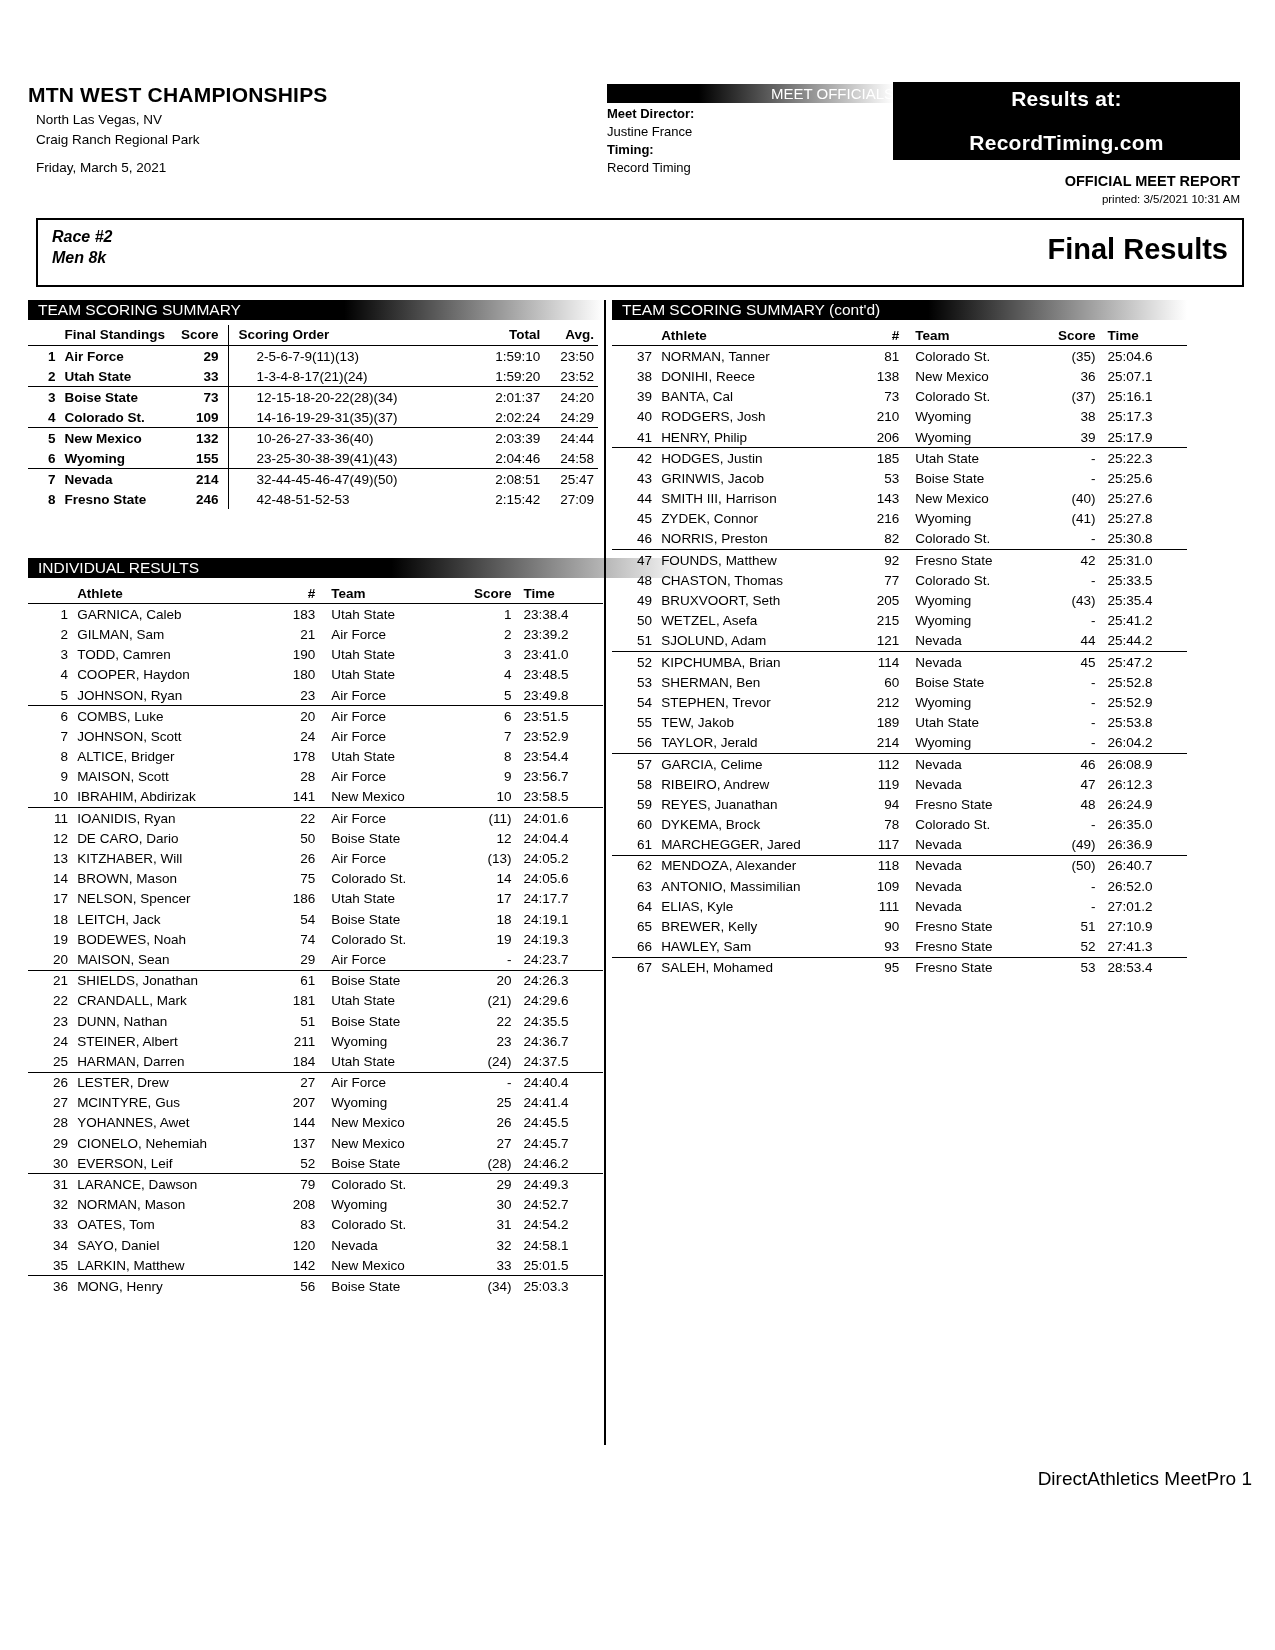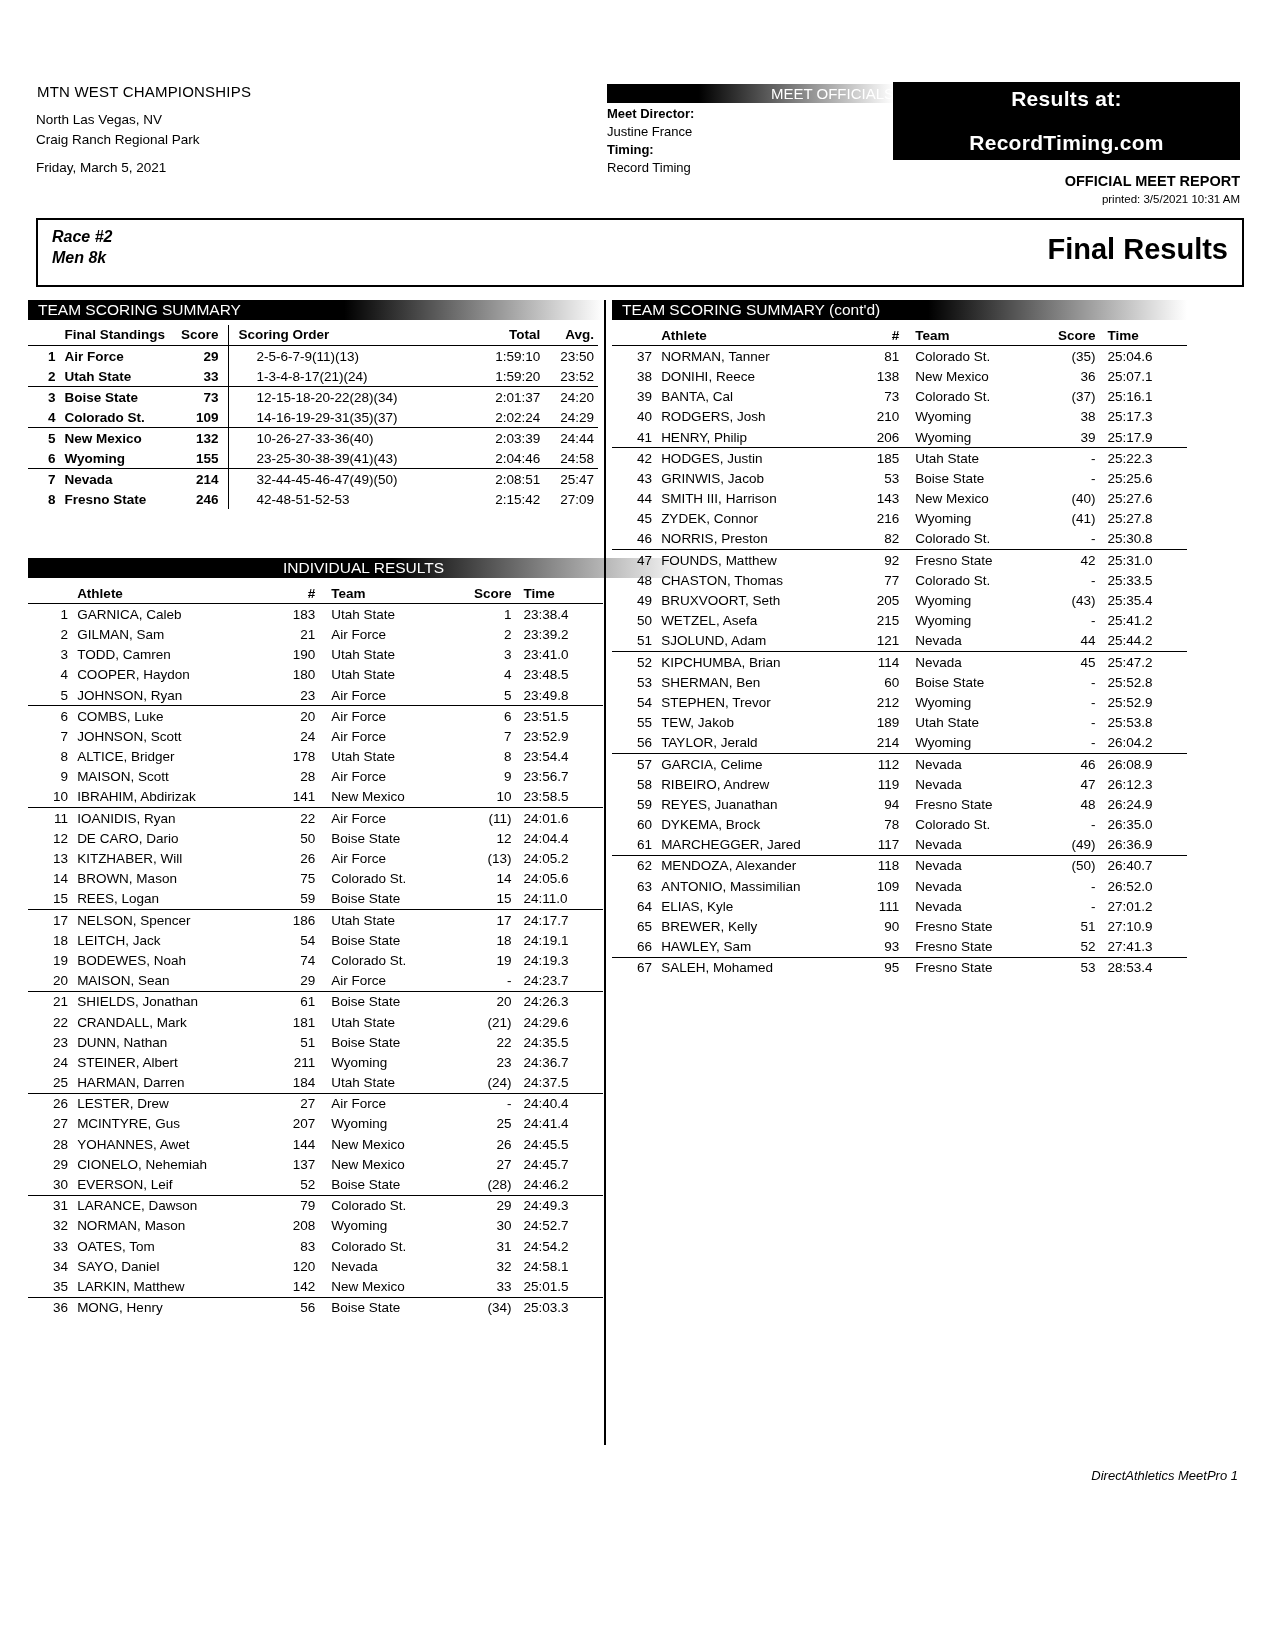--- a/index.html
+++ b/index.html
@@ -14,7 +14,7 @@
   .page { position:absolute; left:0; top:0; width:1275px; height:1650px; }
 
   
-  .hdr-title { position:absolute; left:37px; top:83px; font-size:15px; font-weight:normal; letter-spacing:0.2px; }
+  .hdr-title { position:absolute; left:28px; top:83px; font-size:21px; font-weight:bold; letter-spacing:0.2px; }
   .hdr-loc1 { position:absolute; left:36px; top:112px; font-size:13.5px; }
   .hdr-loc2 { position:absolute; left:36px; top:132px; font-size:13.5px; }
   .hdr-date { position:absolute; left:36px; top:160px; font-size:13.5px; }

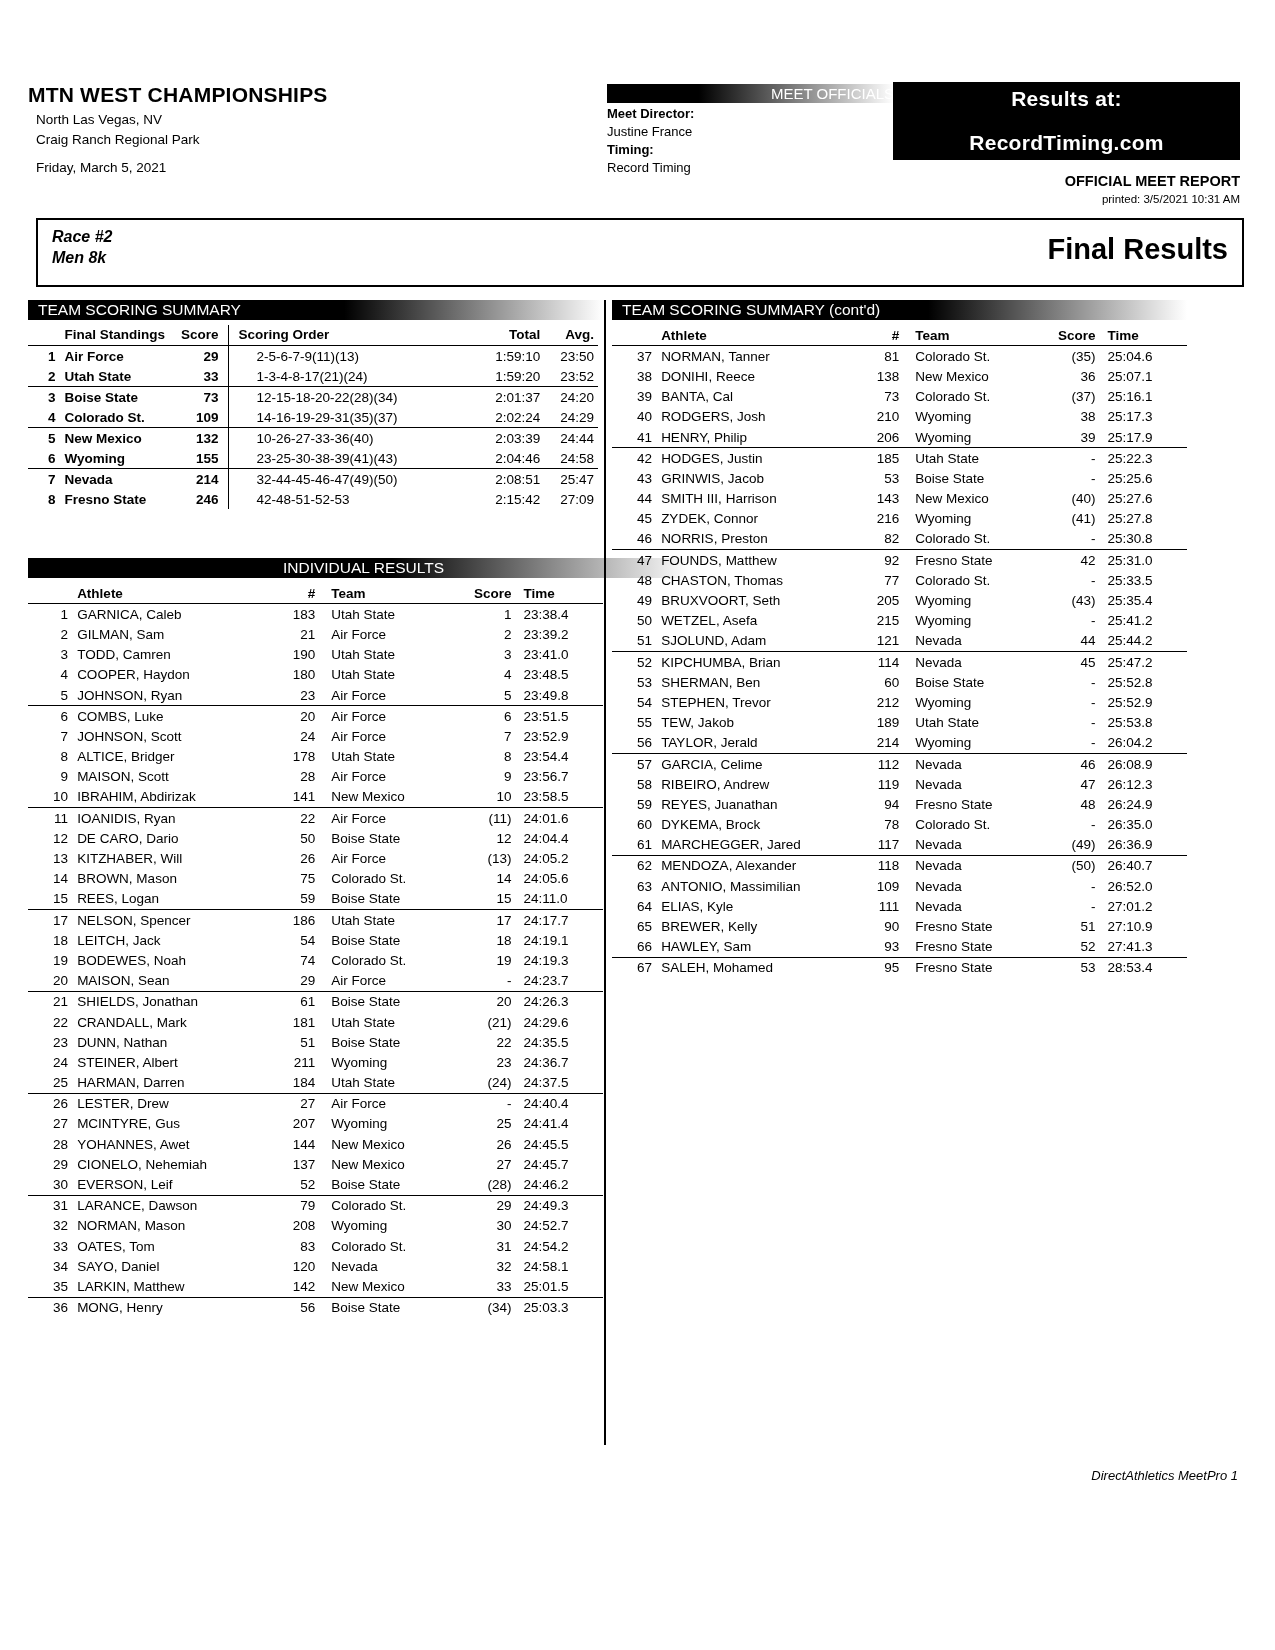--- a/index.html
+++ b/index.html
@@ -129,7 +129,7 @@
   <div class="secbar" style="left:612px; top:300px; width:575px;">
     <span>TEAM SCORING SUMMARY (cont'd)</span>
   </div>
-  <div class="secbar" style="left:28px; top:558px; width:661px;text-align:center;">
+  <div class="secbar" style="left:28px; top:558px; width:661px;">
     <span>INDIVIDUAL RESULTS</span>
   </div>
 

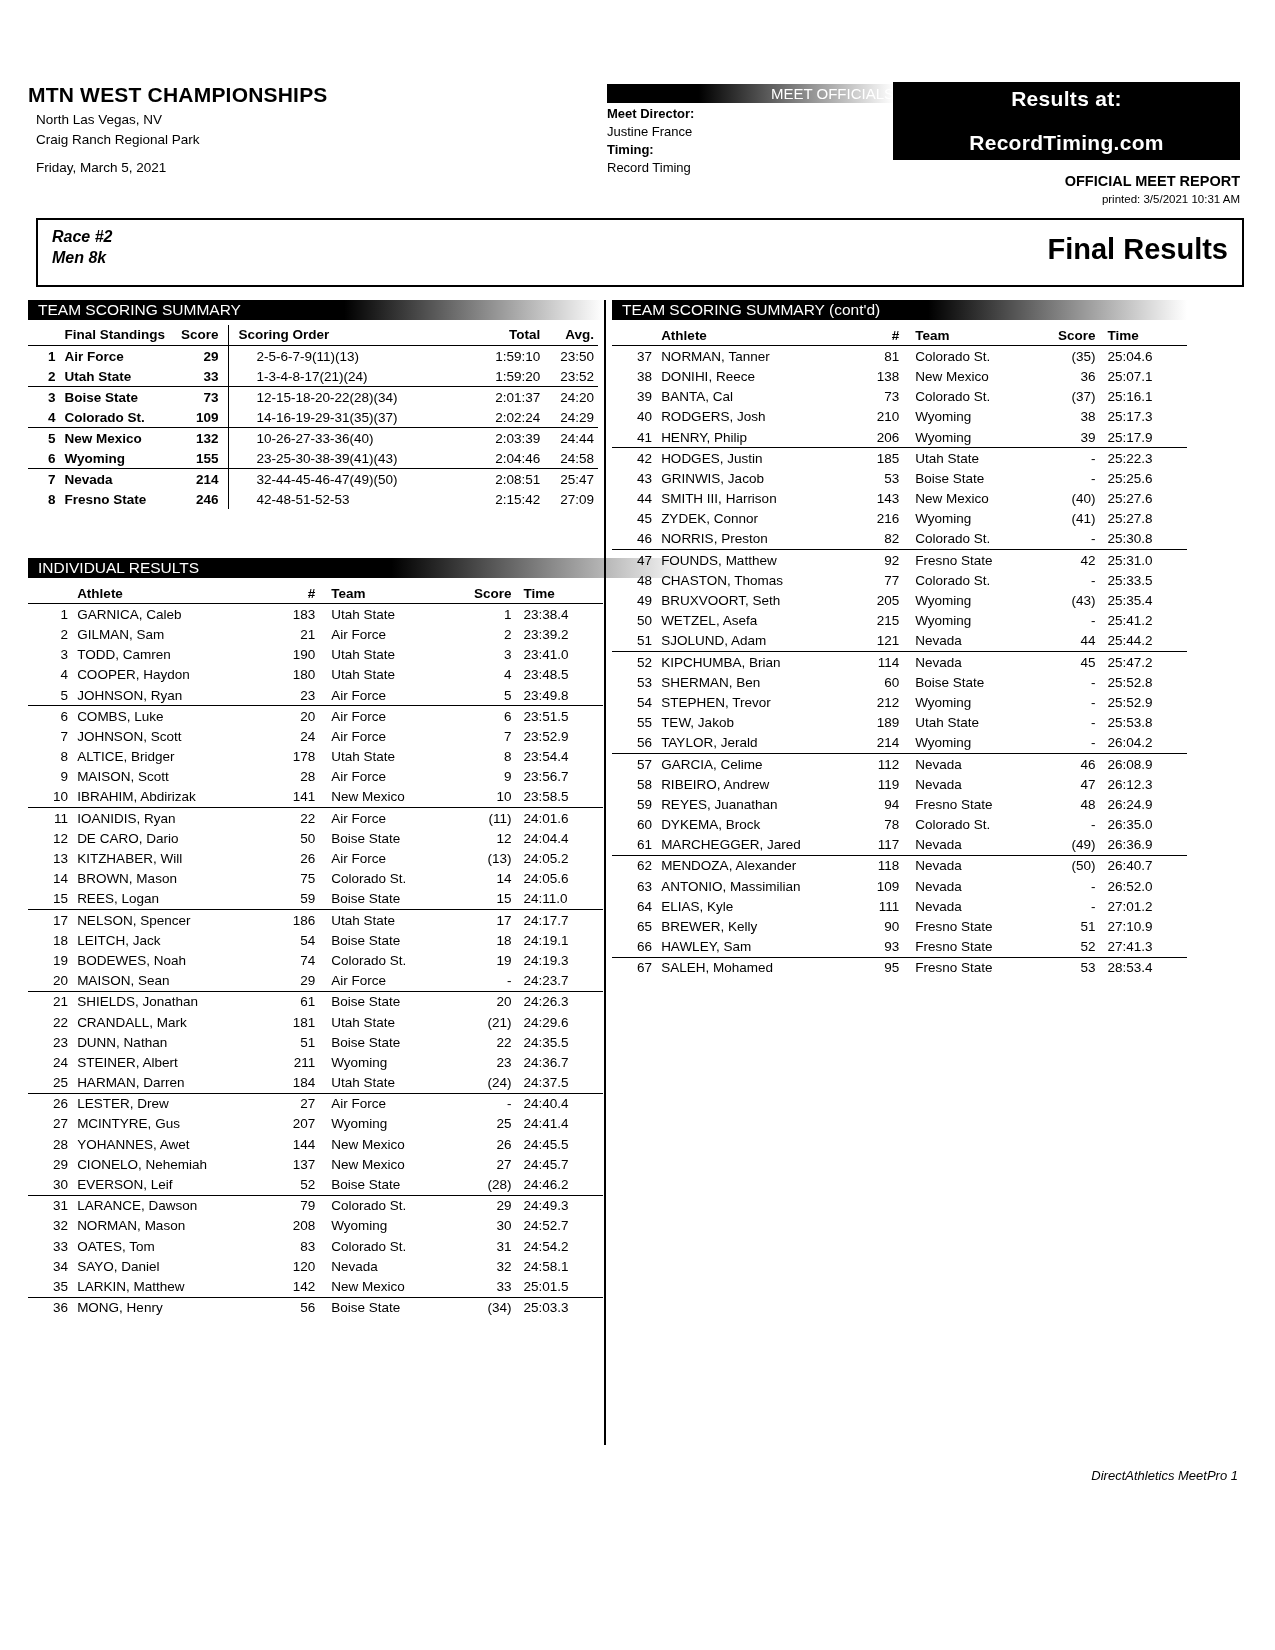--- a/index.html
+++ b/index.html
@@ -338,14 +338,6 @@
           <td class="c-sc">14</td>
           <td class="c-ti">24:05.6</td>
         </tr>
-        <tr class="tr grp-end">
-          <td class="c-pl">15</td>
-          <td class="c-ath">REES, Logan</td>
-          <td class="c-bib">59</td>
-          <td class="c-tm">Boise State</td>
-          <td class="c-sc">15</td>
-          <td class="c-ti">24:11.0</td>
-        </tr>
         <tr class="tr">
           <td class="c-pl">17</td>
           <td class="c-ath">NELSON, Spencer</td>

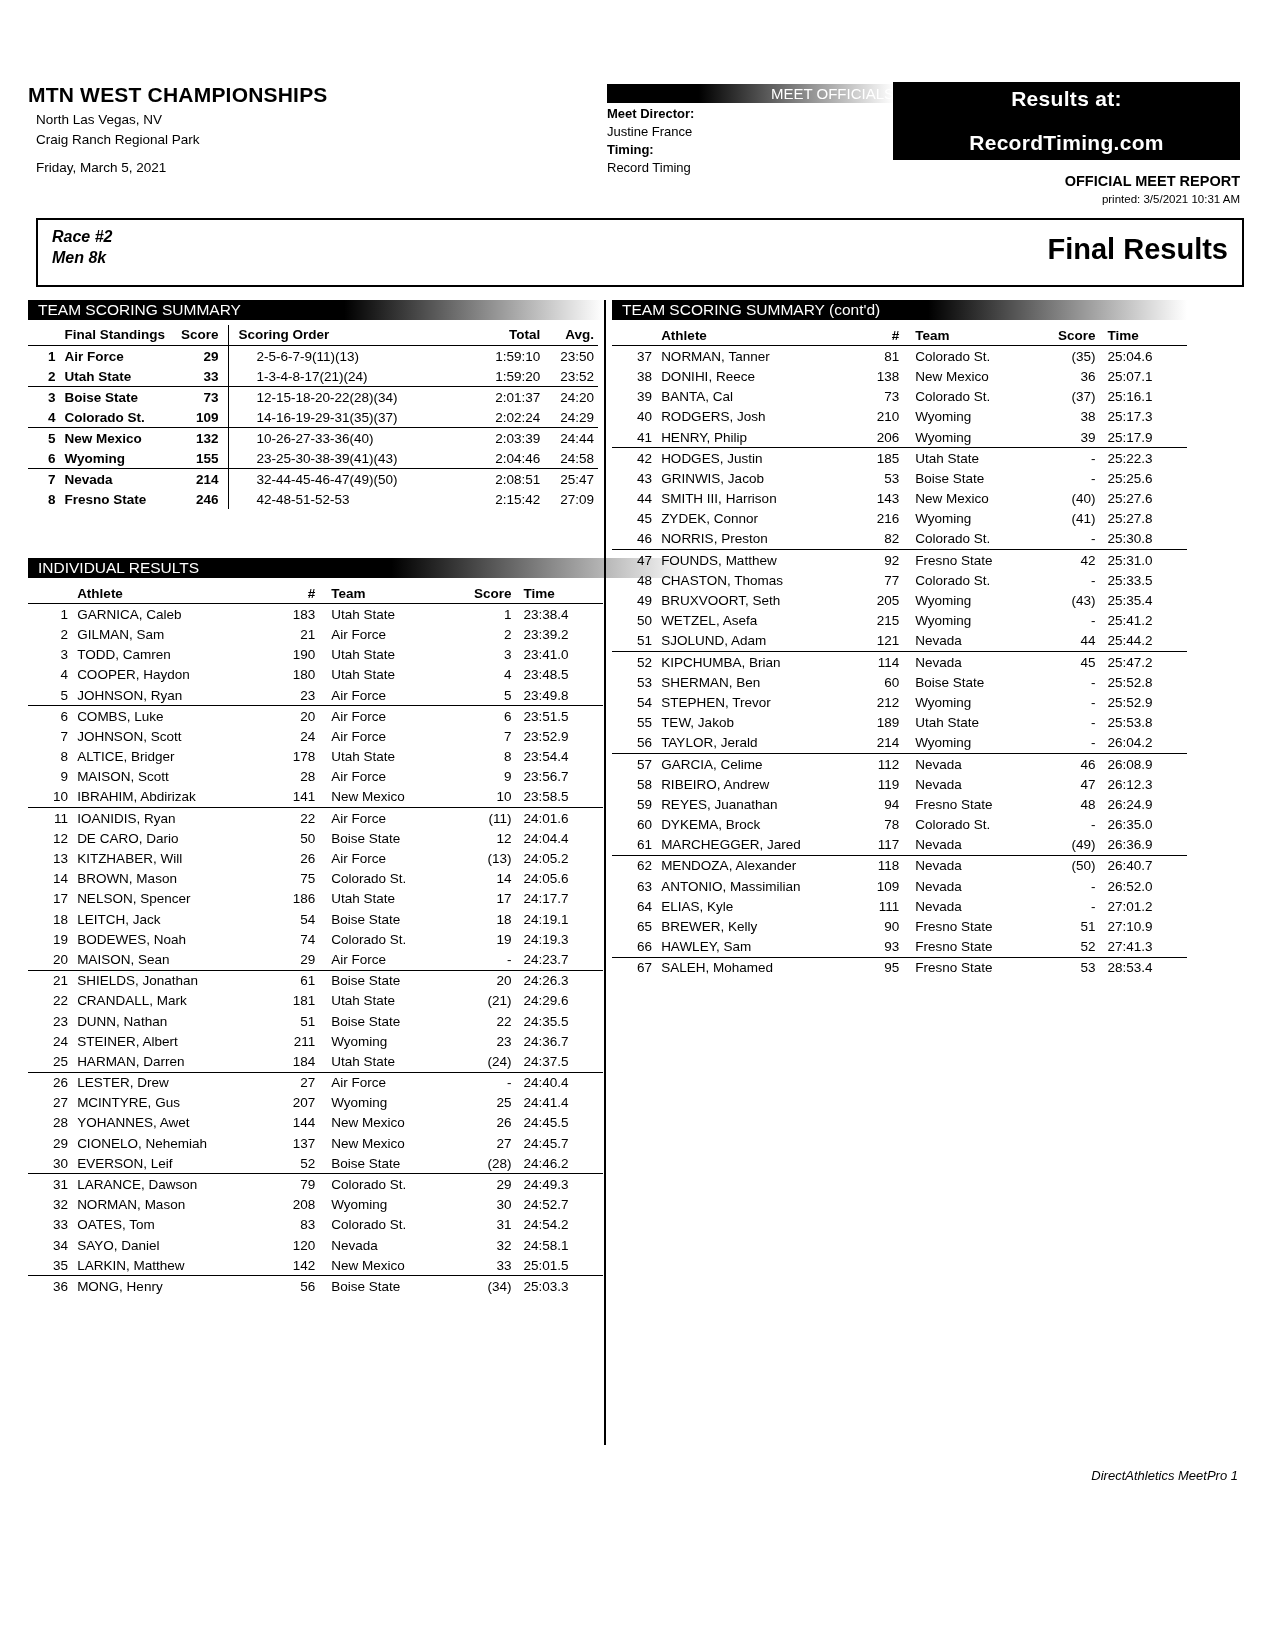--- a/index.html
+++ b/index.html
@@ -89,7 +89,7 @@
 
   .vline { position:absolute; left:604px; top:300px; width:1.6px; height:1145px; background:#000; }
 
-  .footer { position:absolute; right:37px; top:1468px; font-size:13px; font-style:italic; }
+  .footer { position:absolute; right:23px; top:1468px; font-size:19px; }
 </style>
 </head>
 <body>

